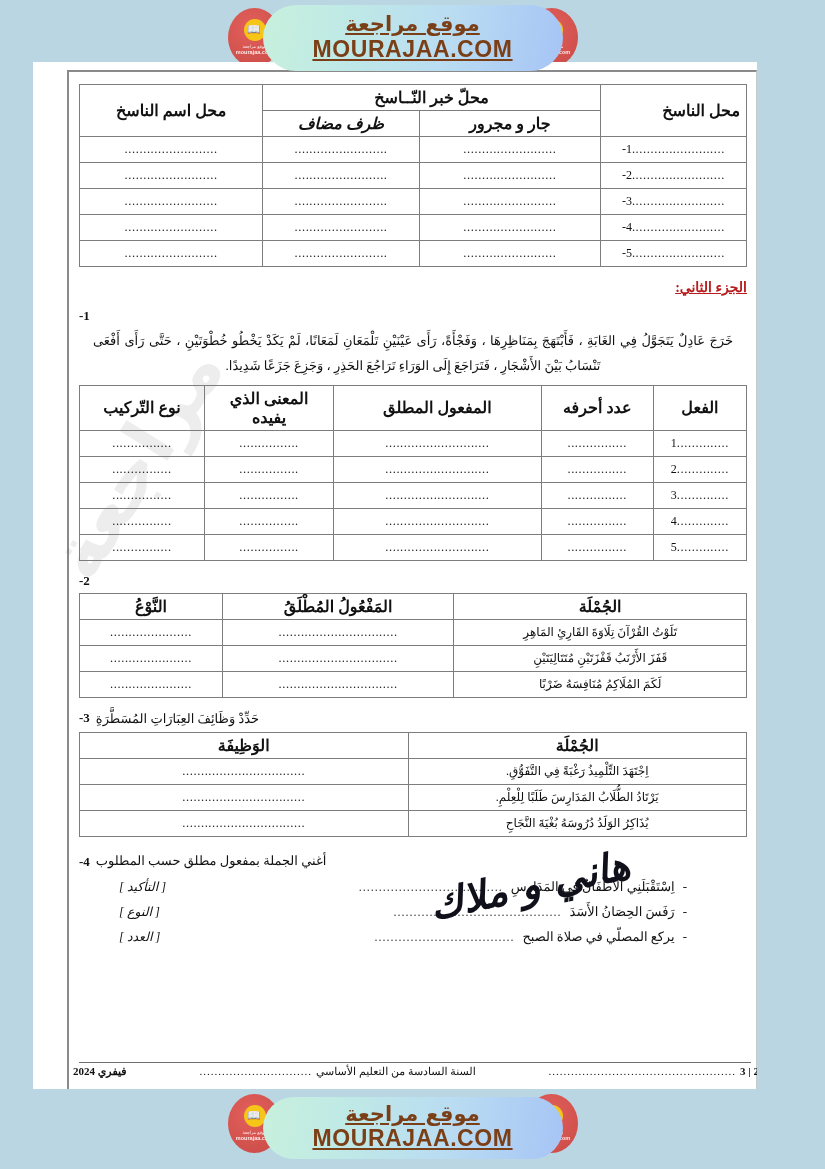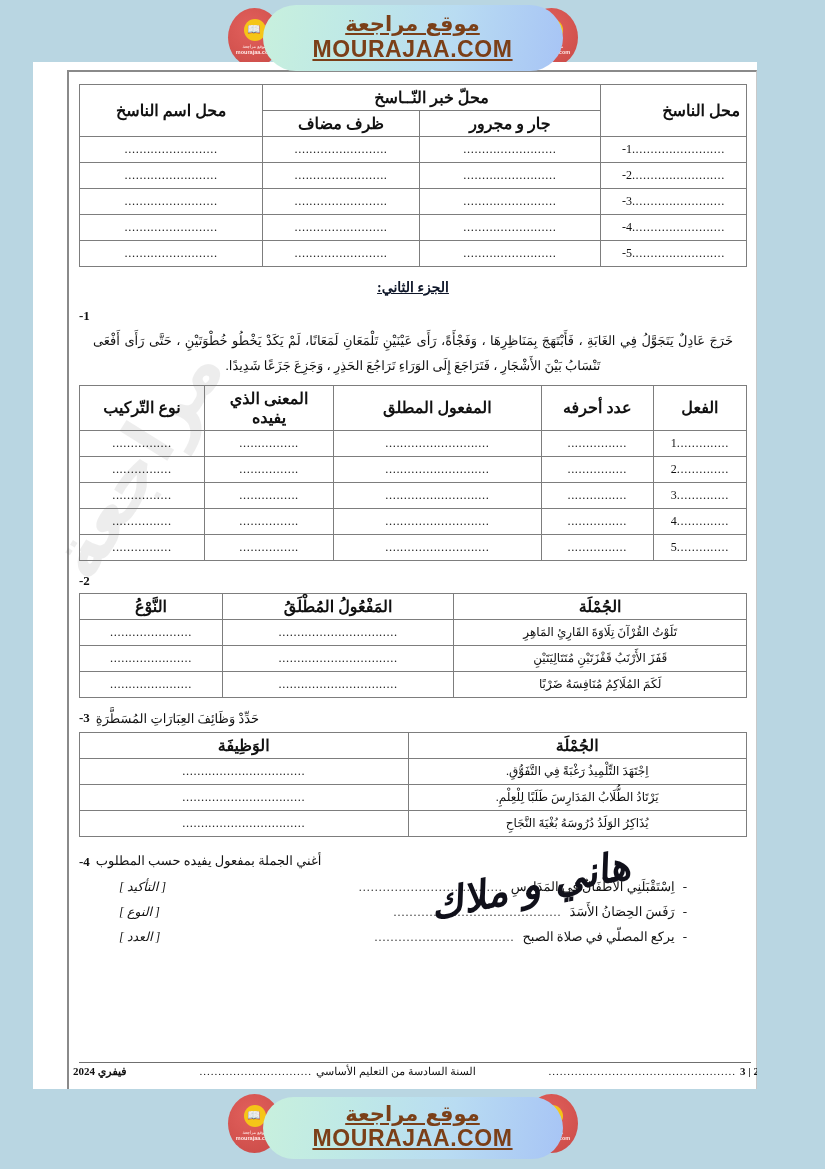--- a/index.html
+++ b/index.html
@@ -222,7 +222,7 @@
   .table1 { width: 630px; margin: 0 0 0 auto; }
   .table1 th.c-nasikh   { width: 138px; text-align: right; }
   .table1 th.c-jar      { width: 171px; }
-  .table1 th.c-zarf     { width: 148px; }
+  .table1 th.c-zarf     { width: 148px; font-style: italic; }
   .table1 th.c-ism      { width: 173px; }
 
   .table2 { width: 630px; margin: 6px 0 0 auto; }

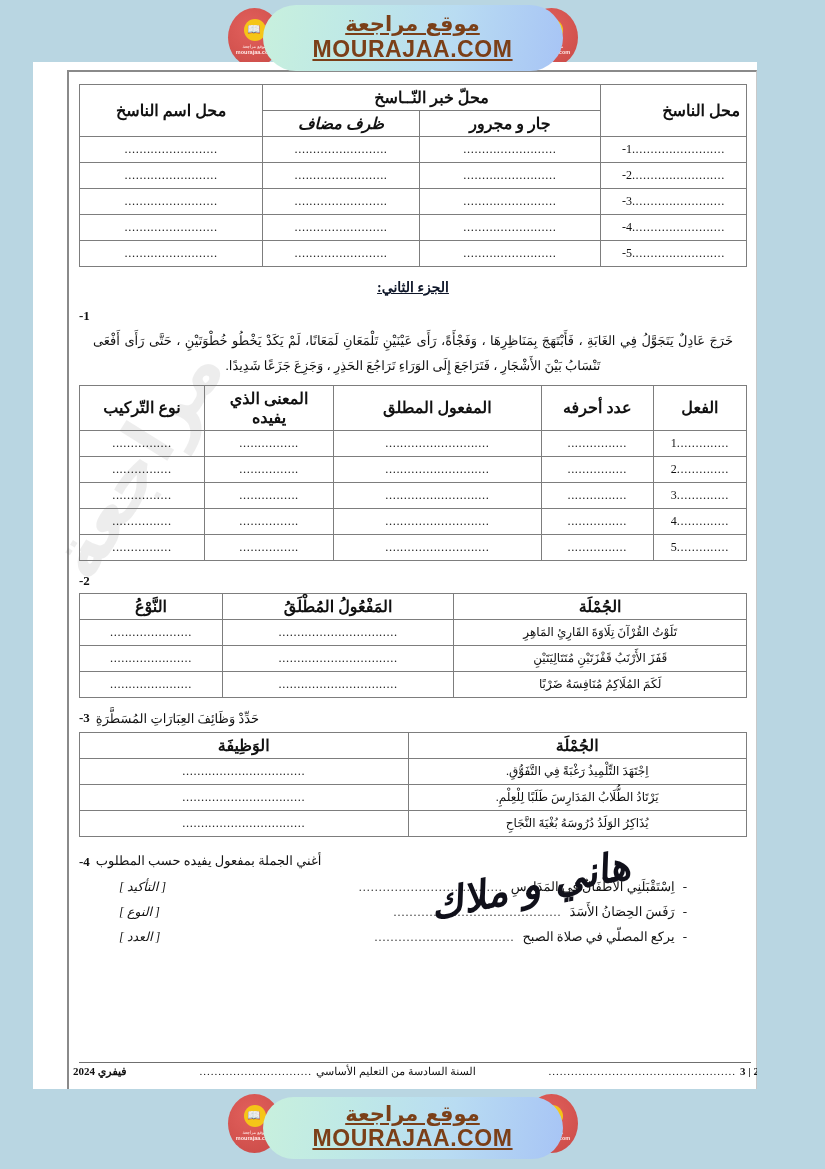--- a/index.html
+++ b/index.html
@@ -244,10 +244,10 @@
   
   .part-title {
     margin: 12px 0 2px 0;
-    text-align: center;
+    text-align: right;
     font-size: 14px;
     font-weight: 700;
-    color: #0f172a;
+    color: #b91c1c;
     text-decoration: underline;
   }
 

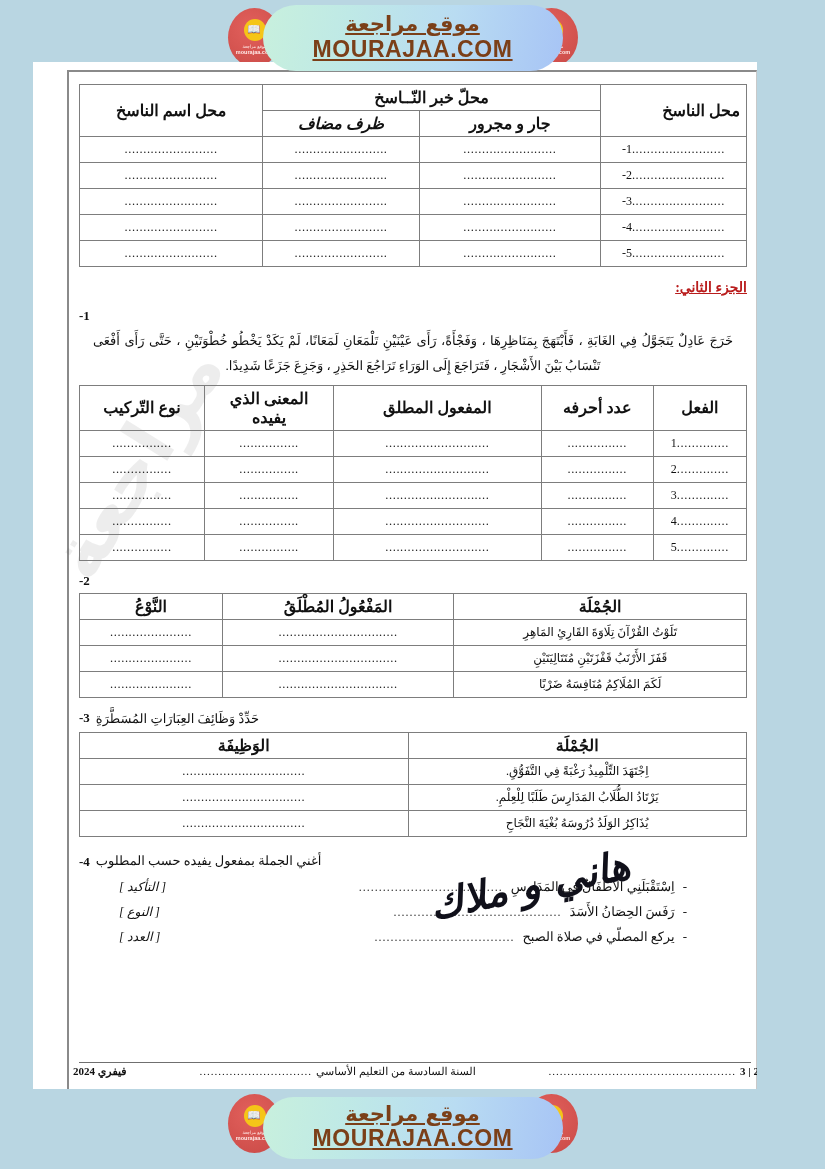--- a/index.html
+++ b/index.html
@@ -542,7 +542,7 @@
     </table>
 
     <div class="q4-head">
-      <span>أغني الجملة بمفعول يفيده حسب المطلوب</span>
+      <span>أغني الجملة بمفعول مطلق حسب المطلوب</span>
       <span class="q-num">-4</span>
     </div>
     <div class="q4-list">

